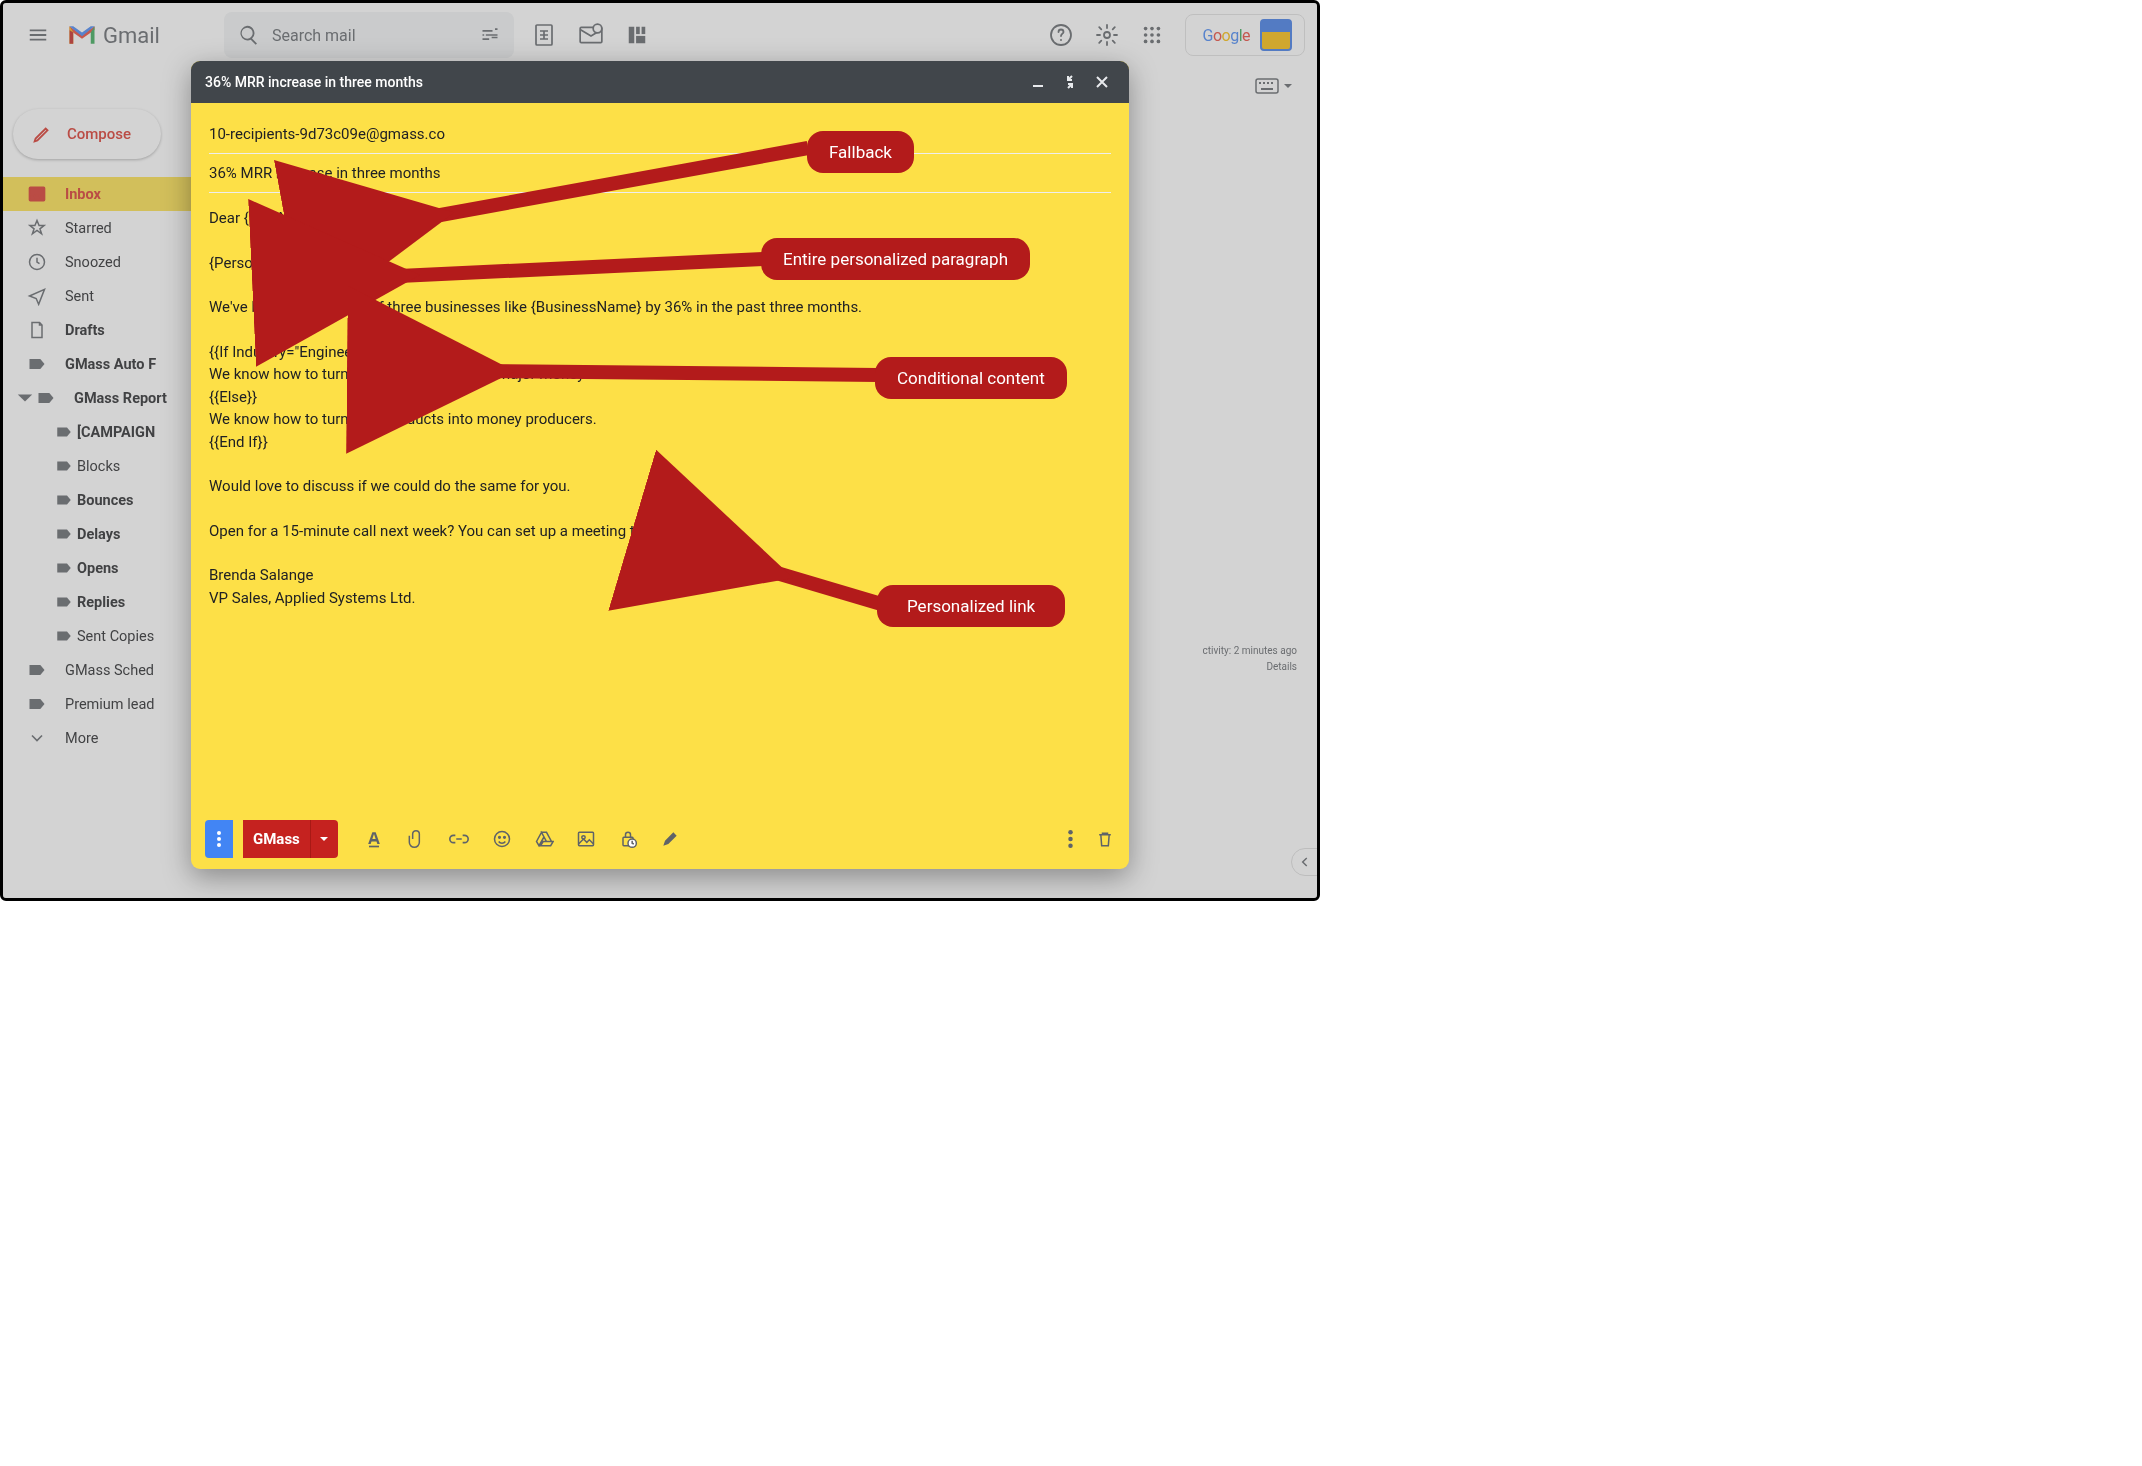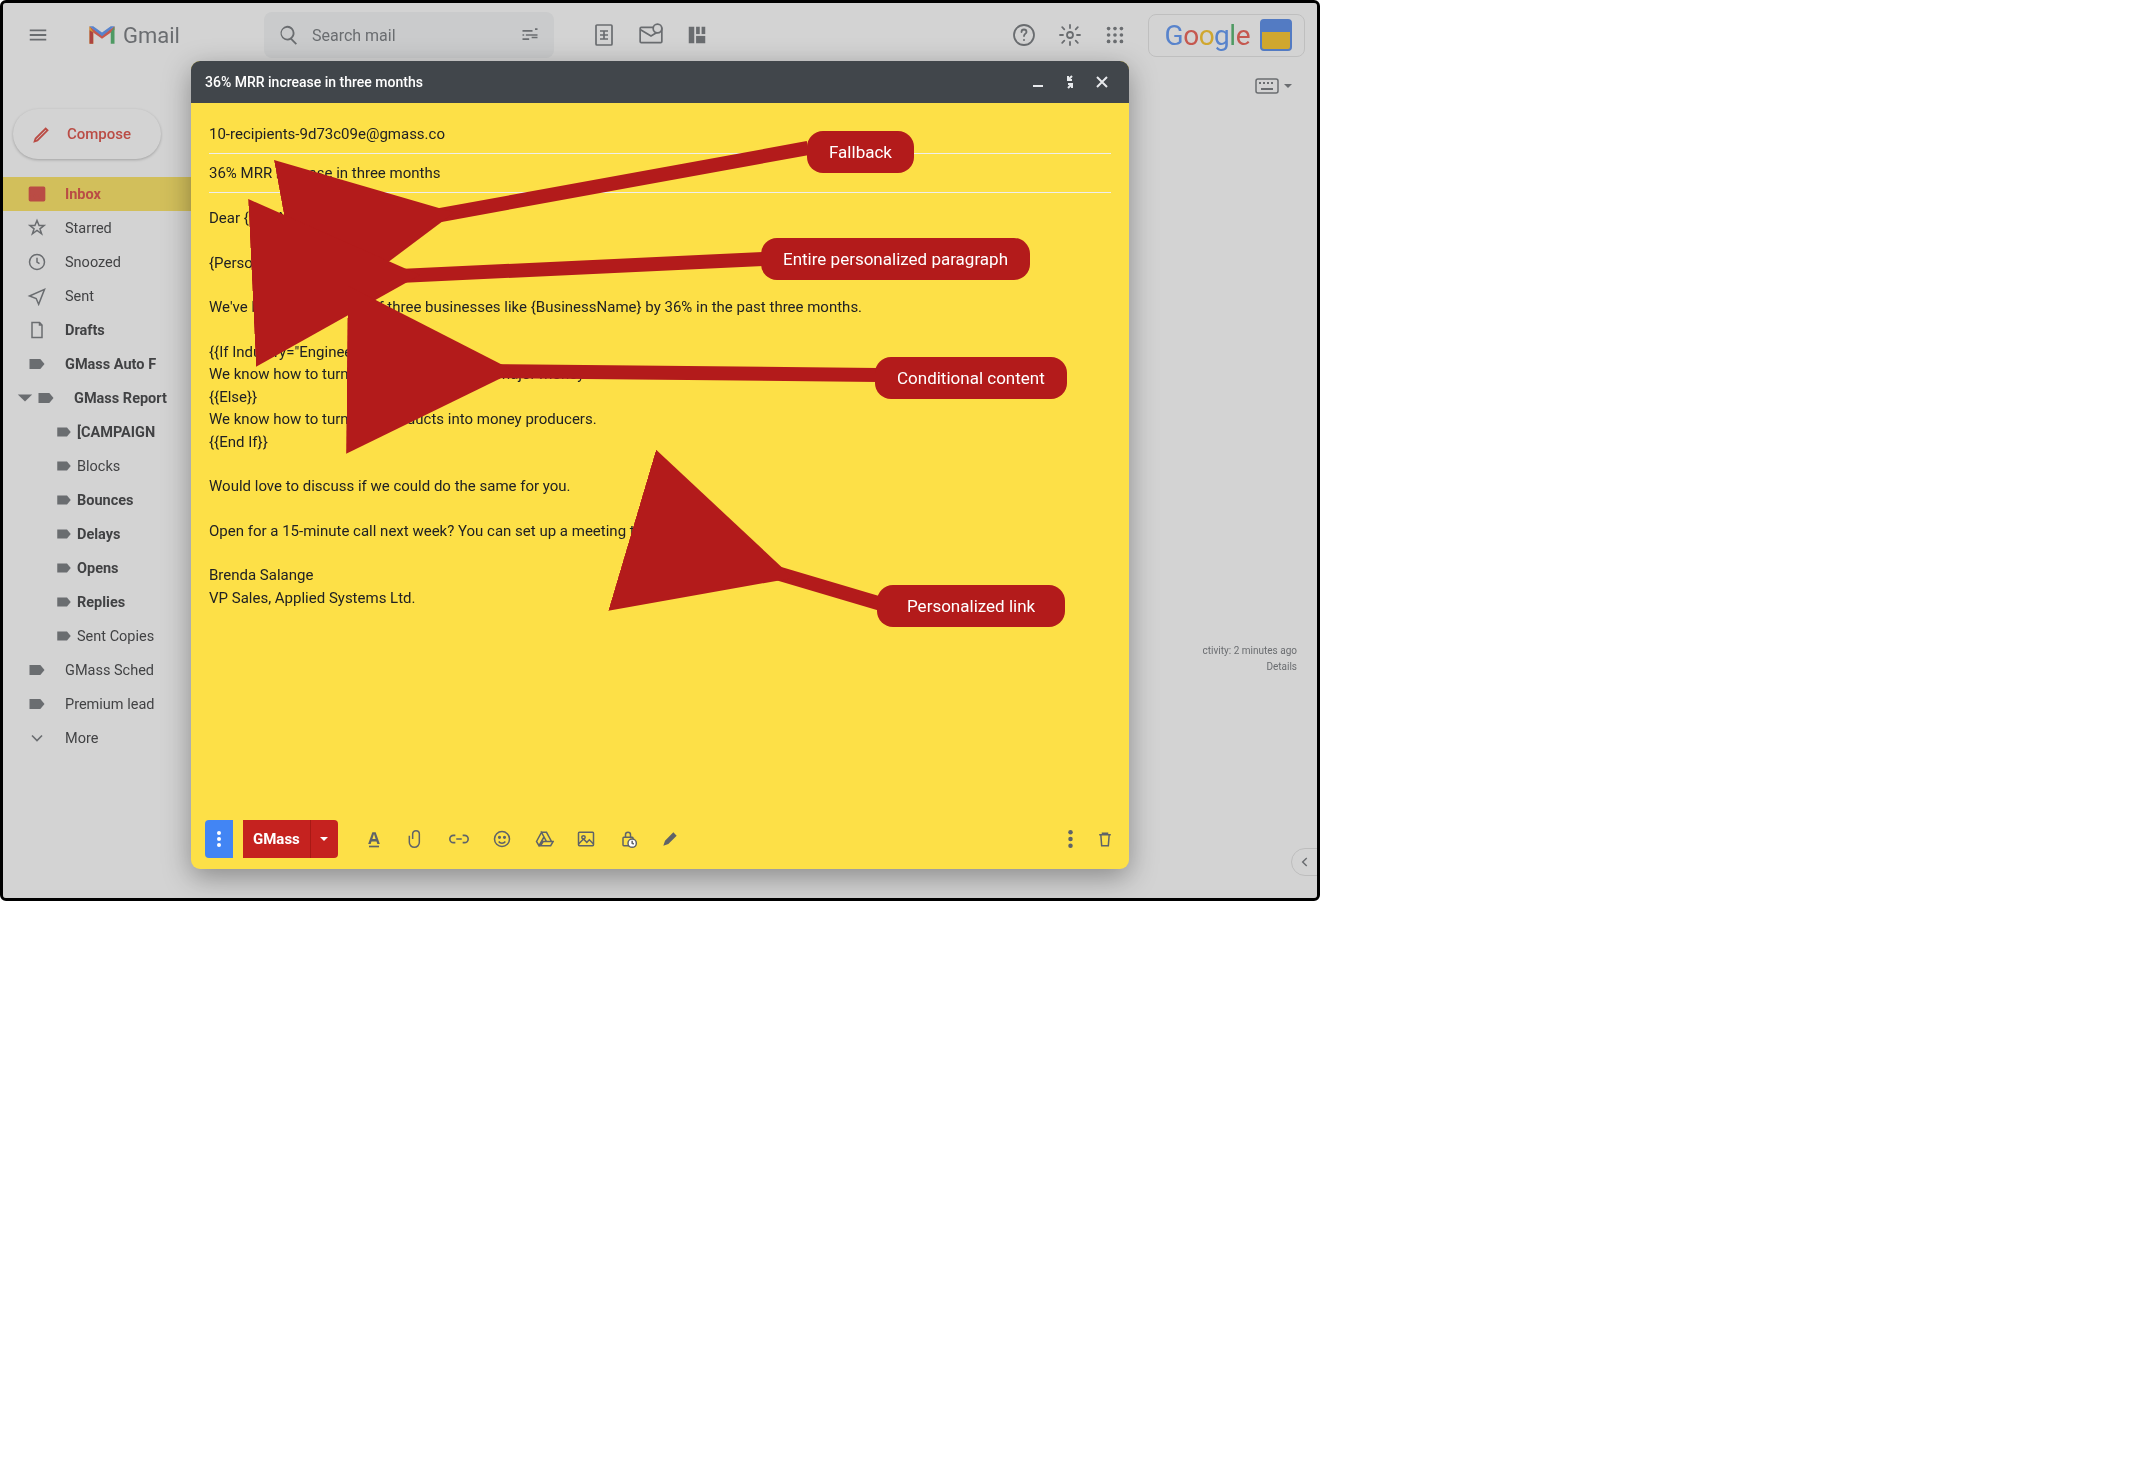--- a/index.html
+++ b/index.html
@@ -13,7 +13,7 @@
   body{margin:0;background:#fff;width:1320px;height:901px;position:relative;overflow:hidden;border:3px solid #000;border-radius:6px}
   .dim-overlay{position:absolute;inset:0;background:rgba(128,128,128,.35);pointer-events:none}
   
-  .header{display:flex;align-items:center;height:64px;padding:0 12px;gap:20px;position:relative}
+  .header{display:flex;align-items:center;height:64px;padding:0 12px;gap:0;position:relative}
   .menu-btn{width:46px;height:46px;border-radius:50%;display:flex;align-items:center;justify-content:center}
   .gmail-logo{display:flex;align-items:center;gap:6px;margin-left:6px}
   .gmail-logo .logotxt{font-size:22px;color:#5f6368}

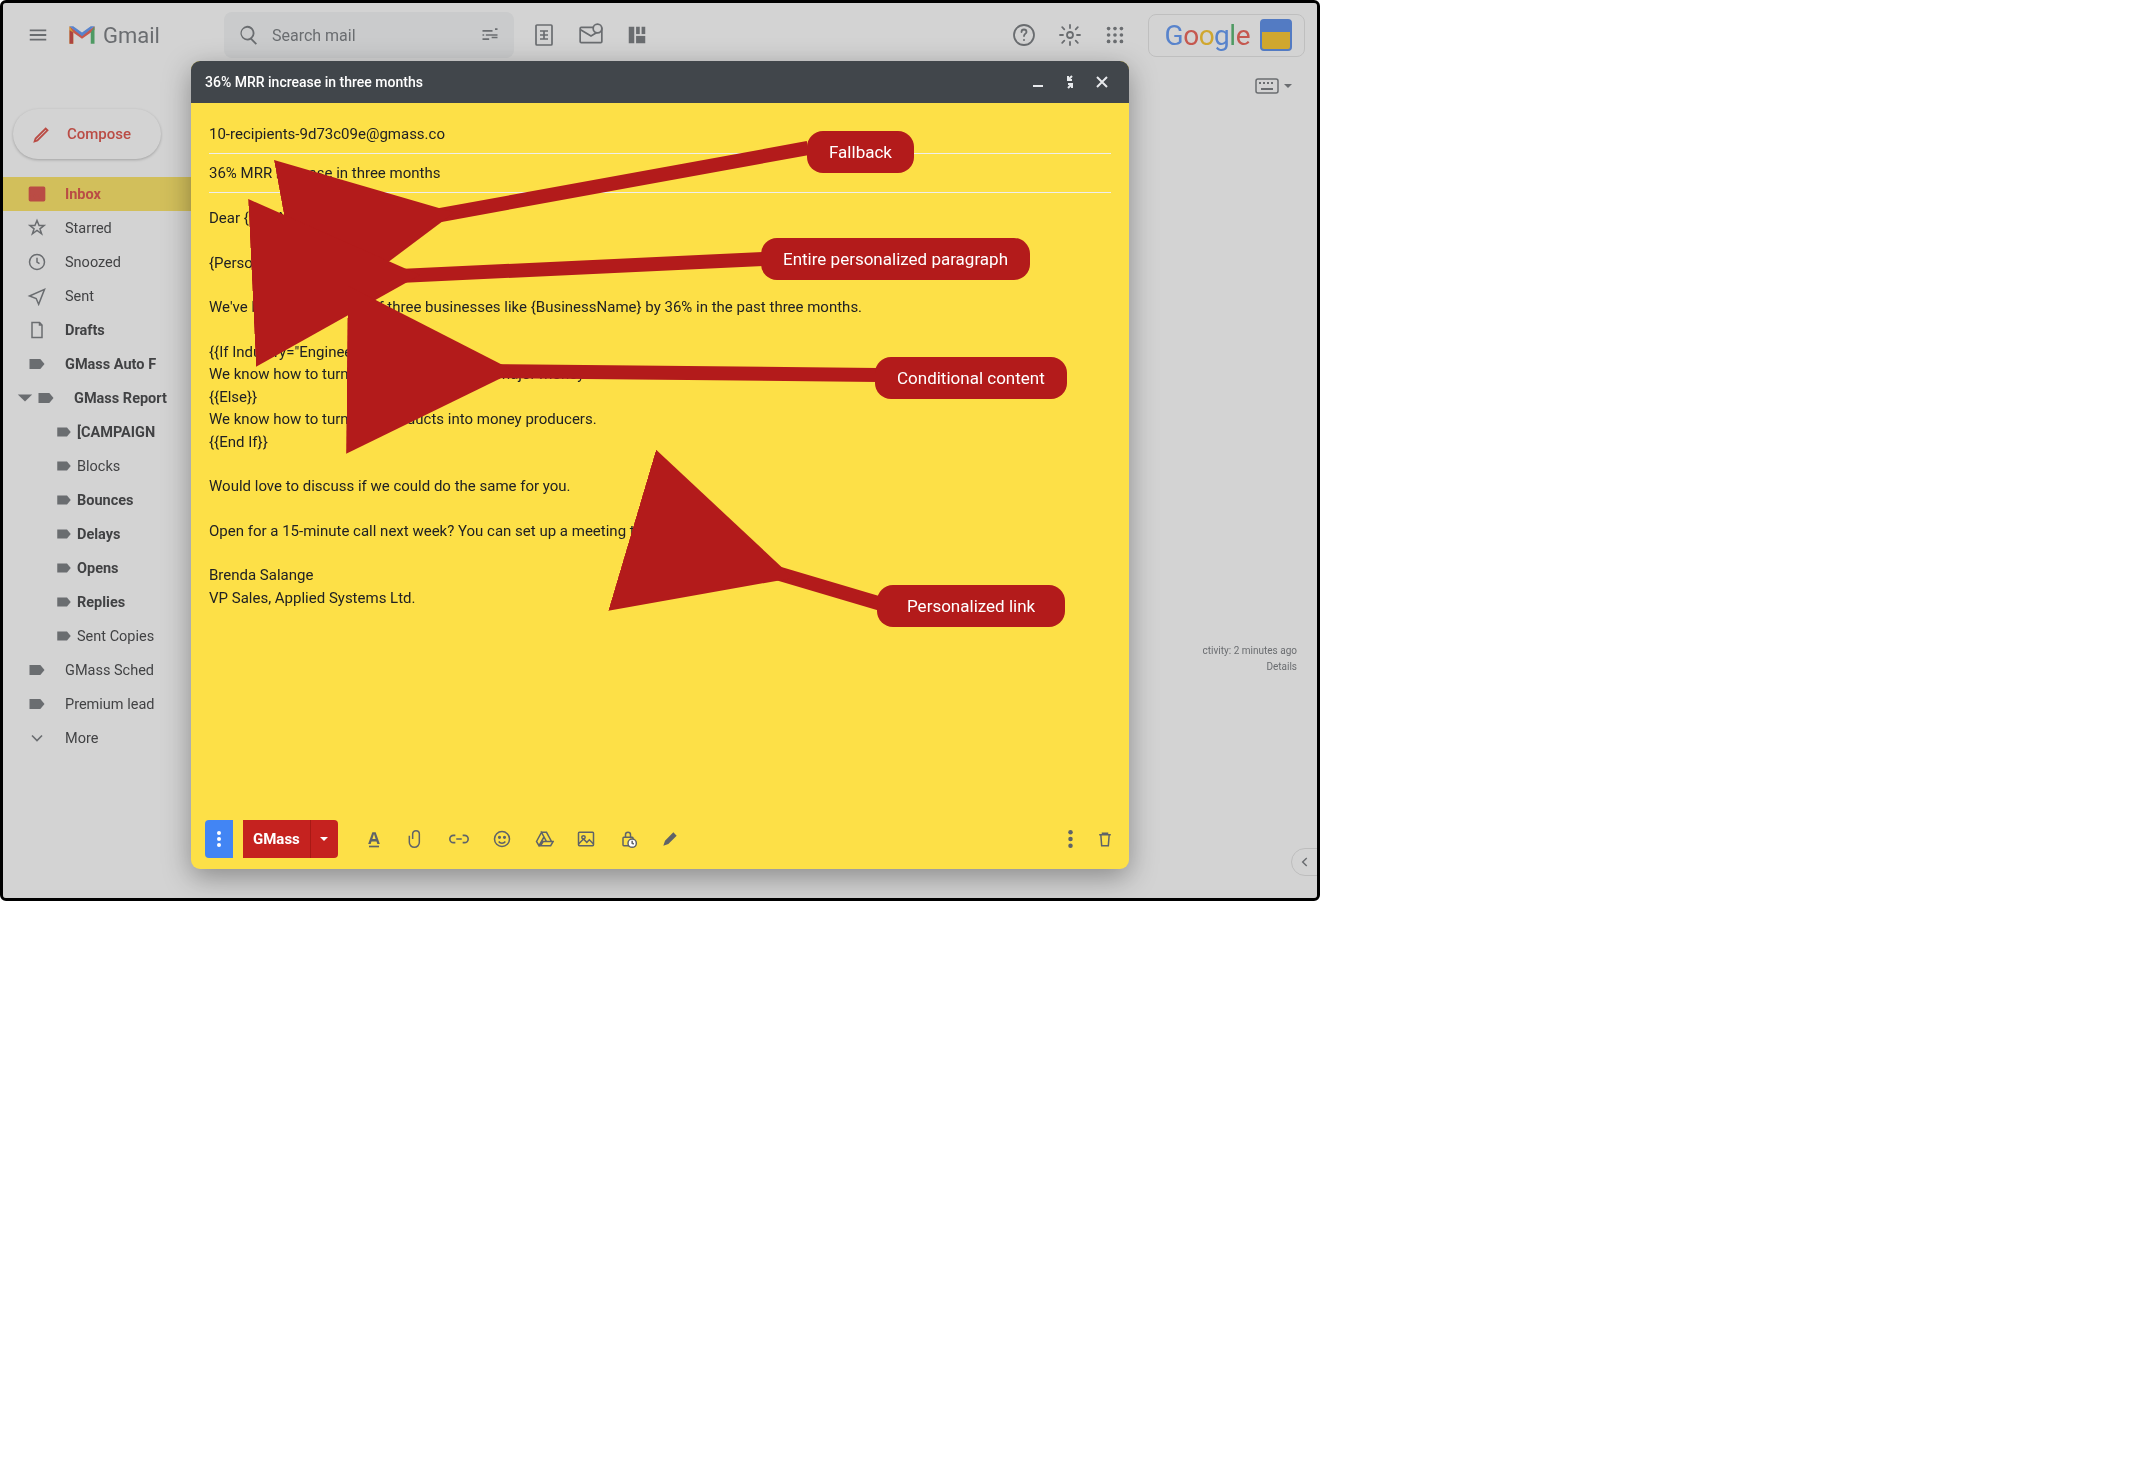--- a/index.html
+++ b/index.html
@@ -22,7 +22,7 @@
   .ext-icons{display:flex;gap:22px;margin-left:18px;align-items:center}
   .right-header{margin-left:auto;display:flex;align-items:center;gap:22px}
   .google-pill{background:#fff;border:1px solid #e0e0e0;border-radius:8px;padding:4px 12px 4px 16px;display:flex;align-items:center;gap:10px}
-  .google-pill .gtxt{font-size:28px;letter-spacing:-.5px}
+  .google-pill .gtxt{font-size:16px;letter-spacing:-.5px}
   .avatar{width:32px;height:32px;border-radius:4px;background:linear-gradient(#3b78e7 40%,#fbbc04 40%);border:2px solid #3b78e7}
   
   .subhead{display:flex;align-items:center;padding:10px 24px;gap:16px}

